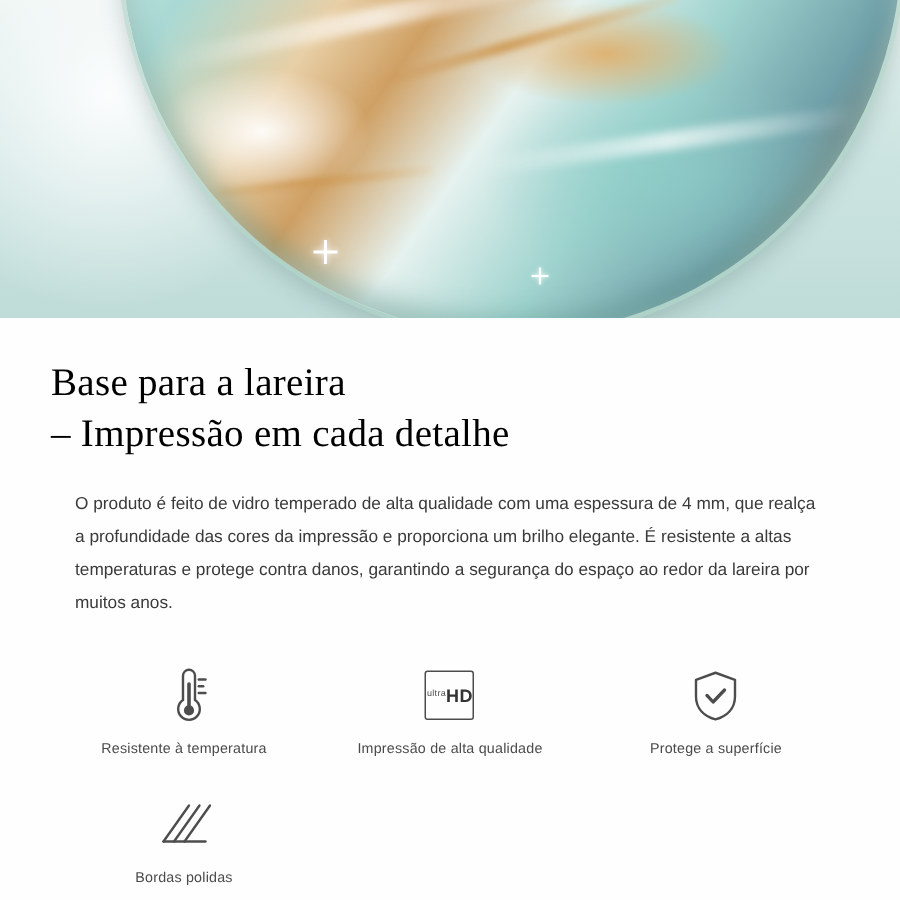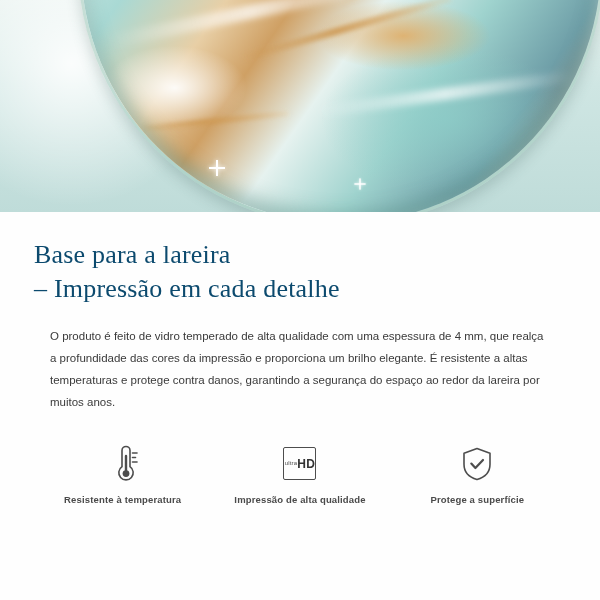--- a/index.html
+++ b/index.html
@@ -118,7 +118,7 @@
     font-size: 26px;
     line-height: 1.32;
     font-weight: 400;
-    color: #0c4a6e;
+    color: #000000;
     margin: 0 0 18px 0;
     letter-spacing: 0.2px;
   }

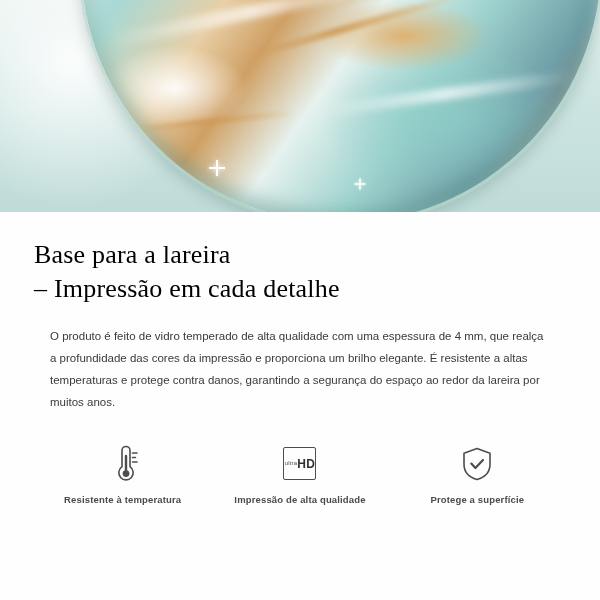--- a/index.html
+++ b/index.html
@@ -157,7 +157,6 @@
     font-size: 9.5px;
     color: #4a4a4a;
     letter-spacing: 0.15px;
-    font-weight: bold;
   }
   svg { display: block; }
   .hd-box {

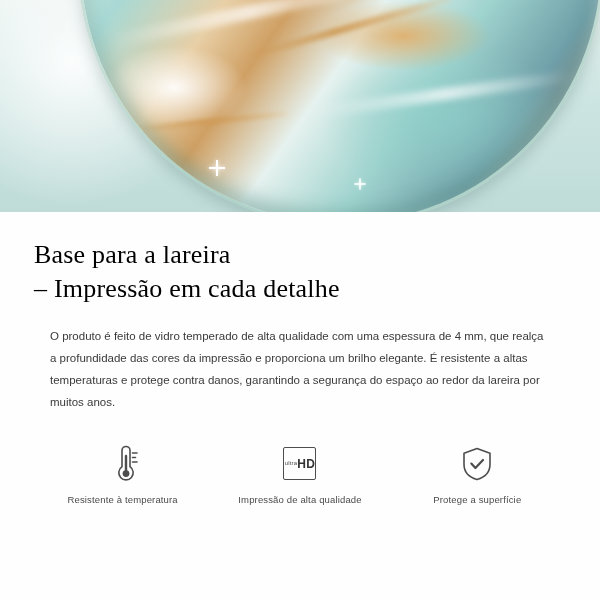--- a/index.html
+++ b/index.html
@@ -247,6 +247,17 @@
       </div>
 
 
+      <div class="feature">
+        <div class="ico">
+          <svg width="36" height="32" viewBox="0 0 36 32" fill="none" stroke="#4d4d4d" stroke-width="1.6" stroke-linecap="round">
+            <path d="M4 27 L21 3"></path>
+            <path d="M11 27 L28 3"></path>
+            <path d="M18 27 L35 3"></path>
+            <path d="M4 27 L32 27"></path>
+          </svg>
+        </div>
+        <div class="cap">Bordas polidas</div>
+      </div>
 
 
     </div>

